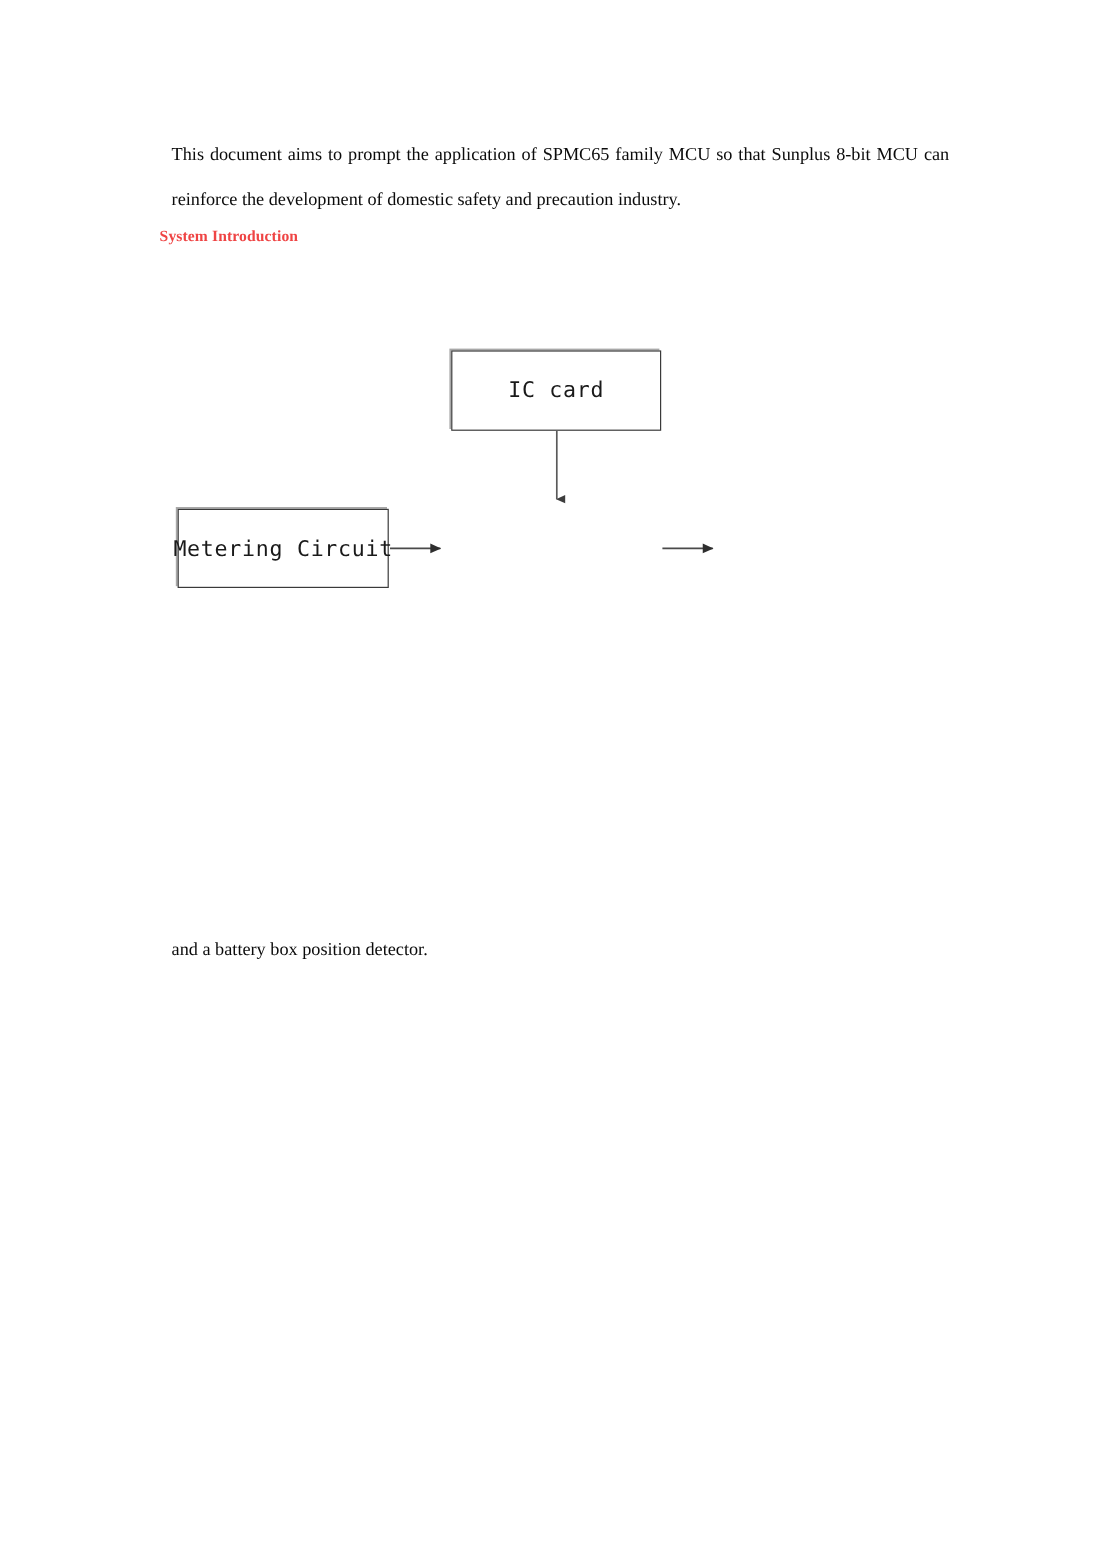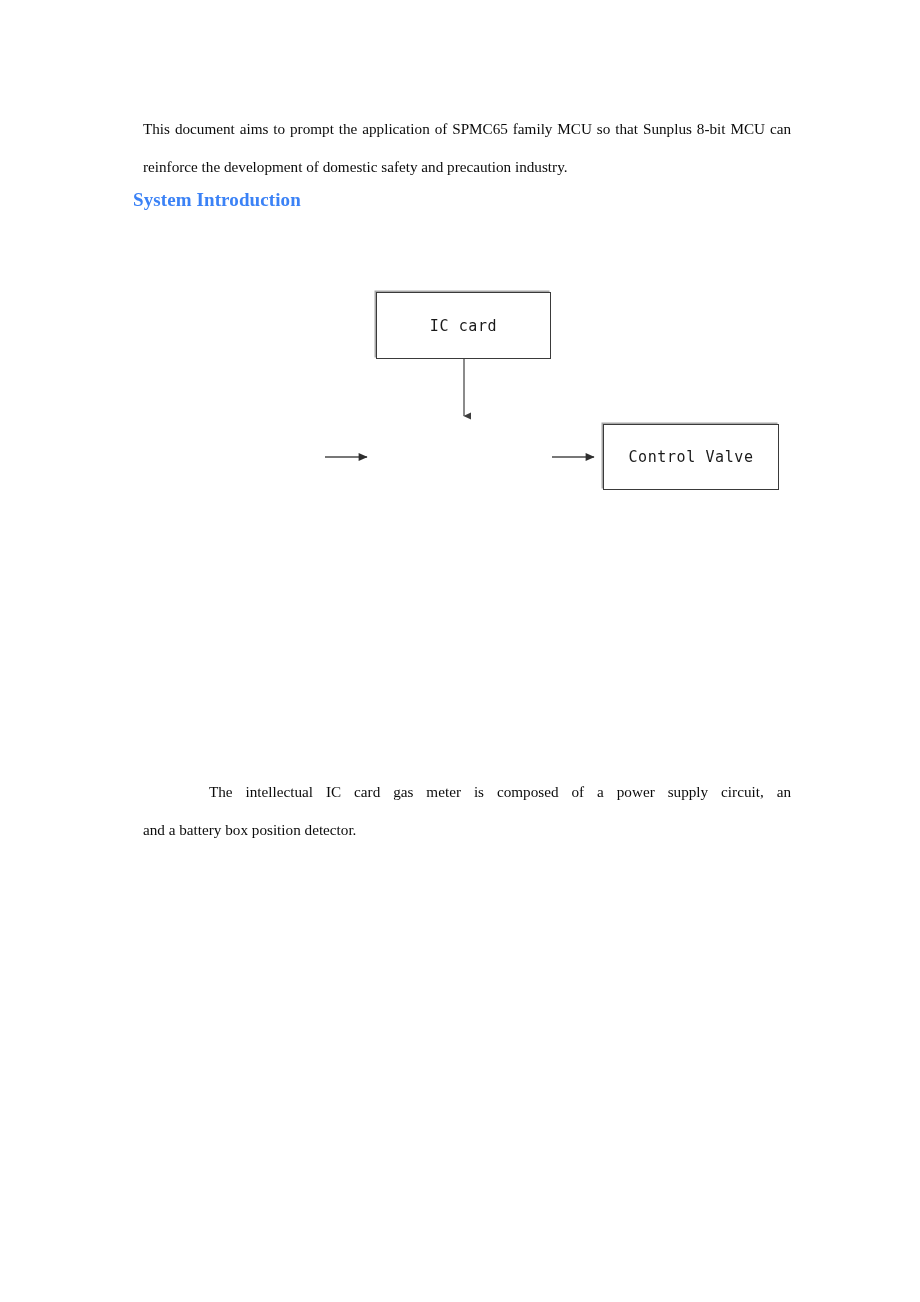--- a/index.html
+++ b/index.html
@@ -46,10 +46,10 @@
     position: absolute;
     left: 133px;
     top: 189px;
-    font-size: 19px;
+    font-size: 13px;
     font-weight: bold;
     letter-spacing: 0.1px;
-    color: #3b82f6;
+    color: #ef4444;
   }
 
   

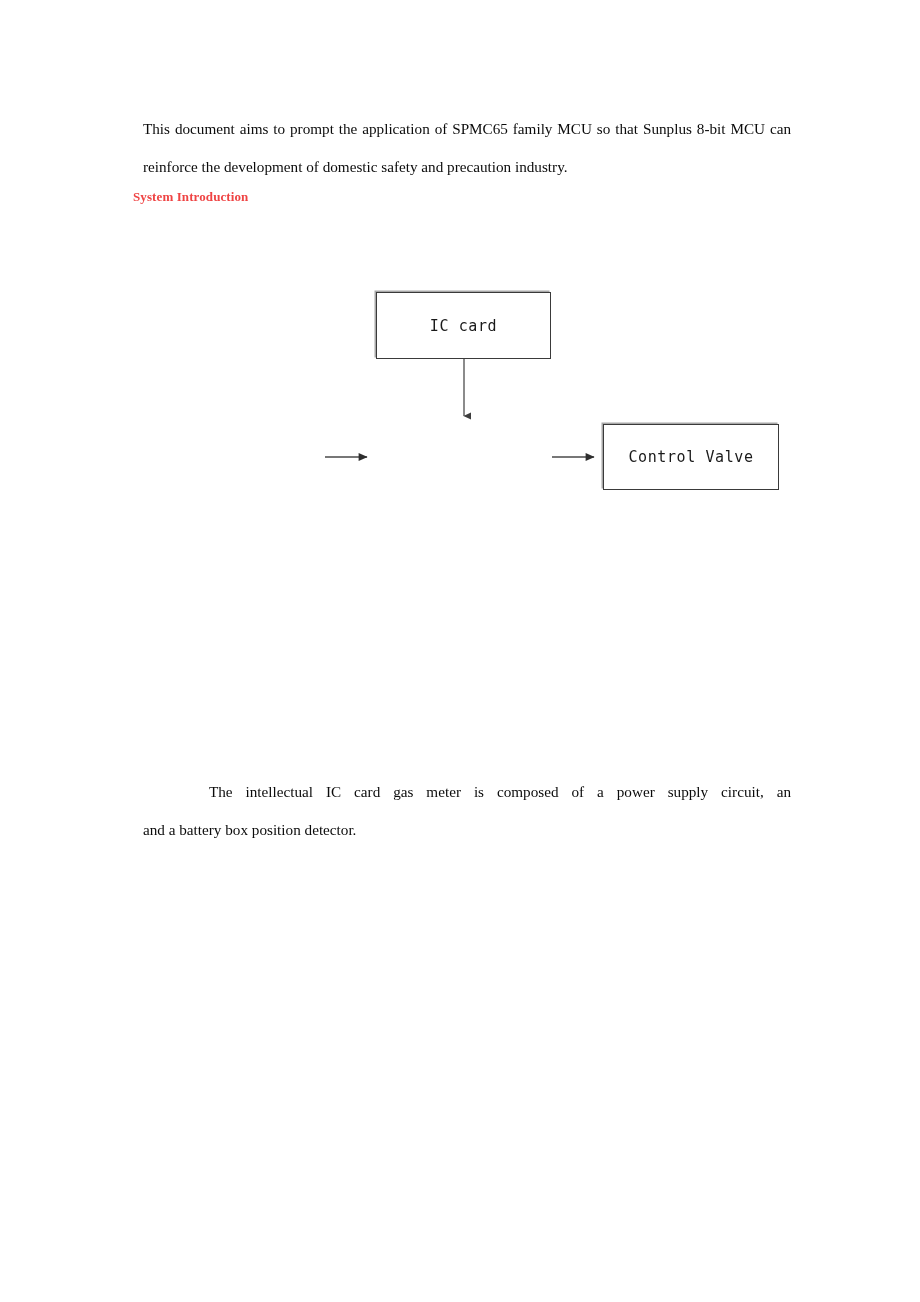--- a/index.html
+++ b/index.html
@@ -75,7 +75,7 @@
   }
   .node-label {
     font-family: "DejaVu Sans Mono", "Liberation Mono", monospace;
-    font-size: 15px;
+    font-size: 18px;
     letter-spacing: 0.6px;
     color: #1a1a1a;
     white-space: nowrap;

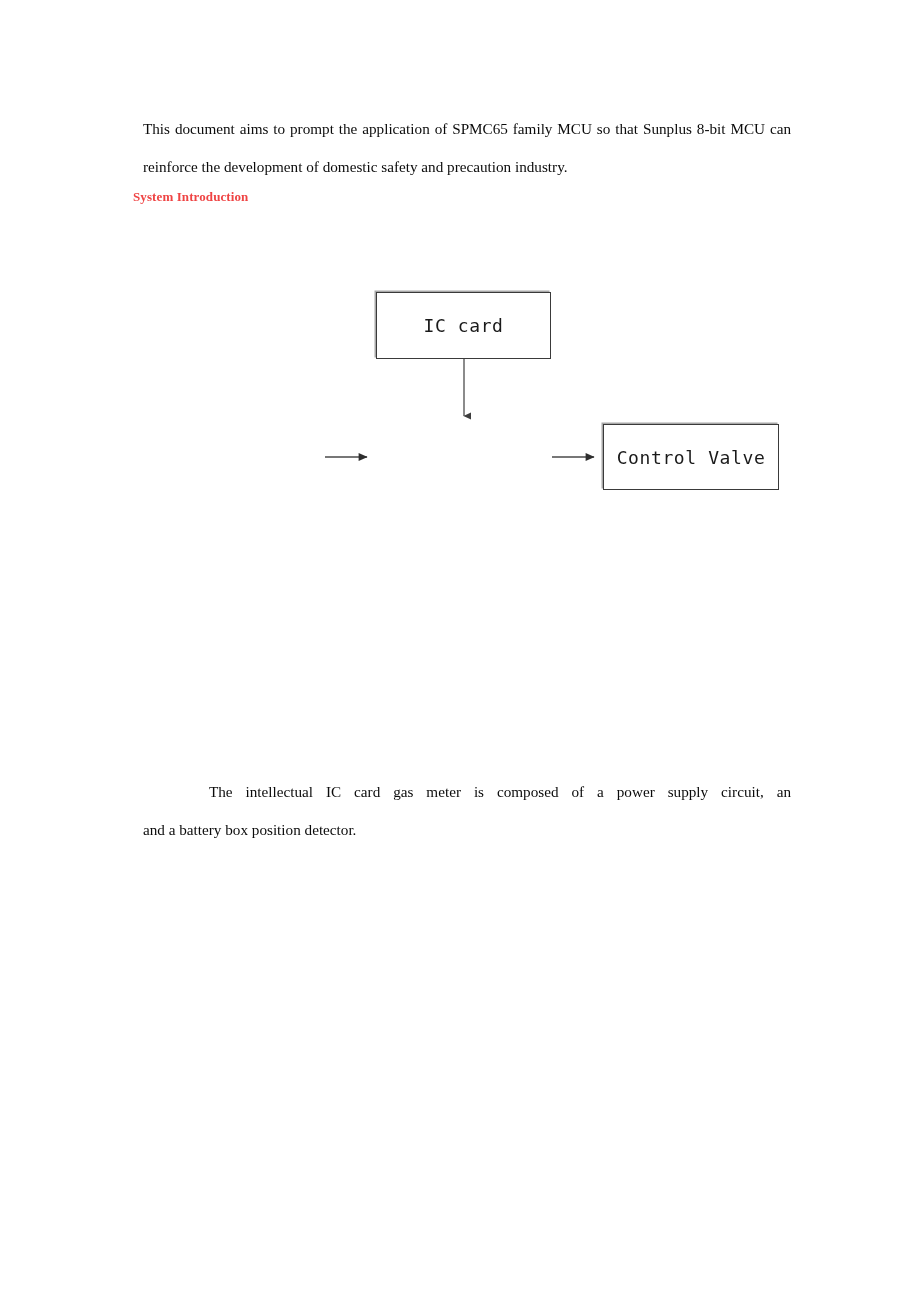--- a/index.html
+++ b/index.html
@@ -126,6 +126,9 @@
     <span class="node-label">IC card</span>
   </div>
 
+  <div class="node-box" id="box-metering">
+    <span class="node-label">Metering Circuit</span>
+  </div>
 
 
   <div class="node-box" id="box-valve">

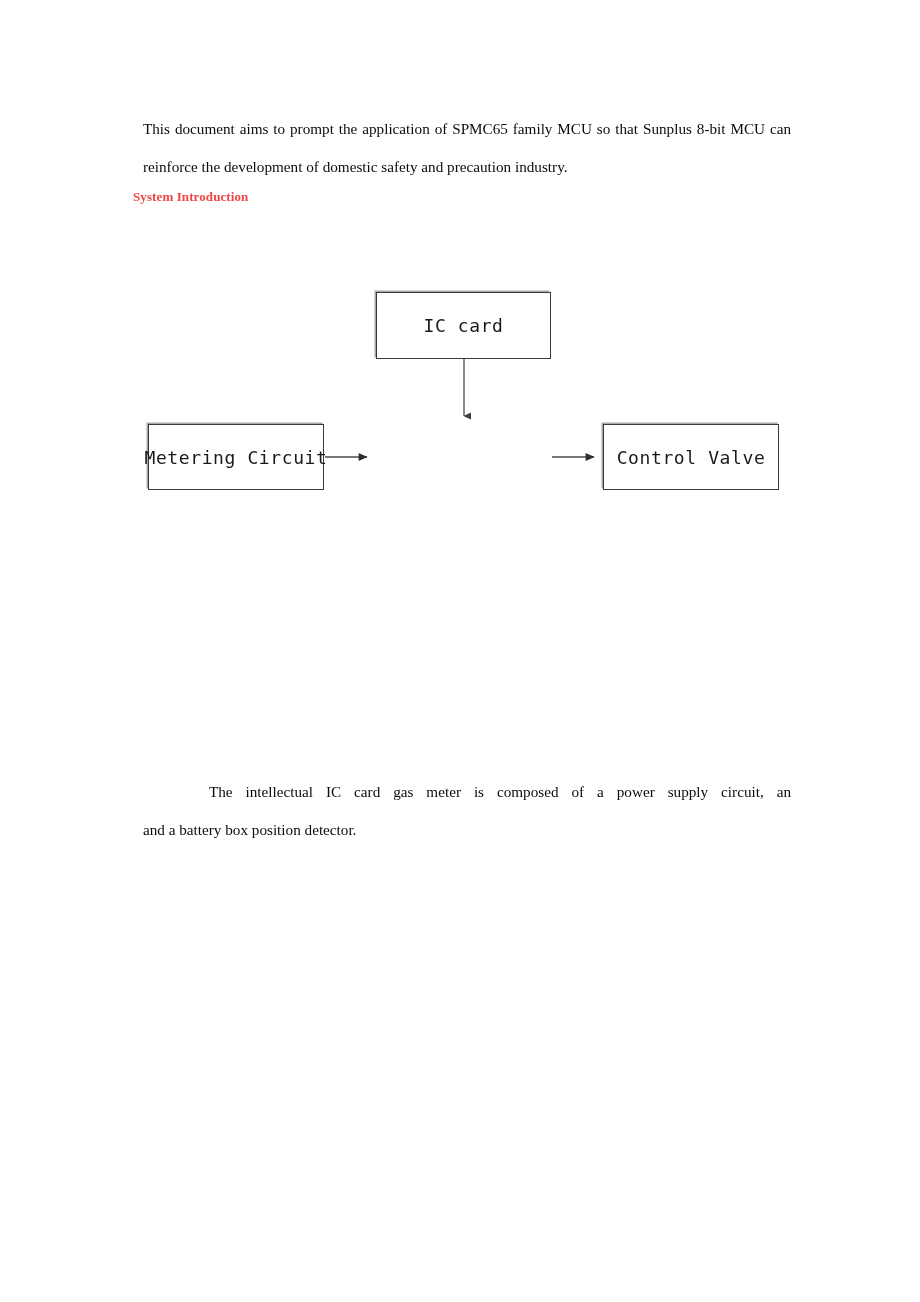--- a/index.html
+++ b/index.html
@@ -131,9 +131,6 @@
   </div>
 
 
-  <div class="node-box" id="box-valve">
-    <span class="node-label">Control Valve</span>
-  </div>
 
   <div class="text-col">
     <div class="para bottom">

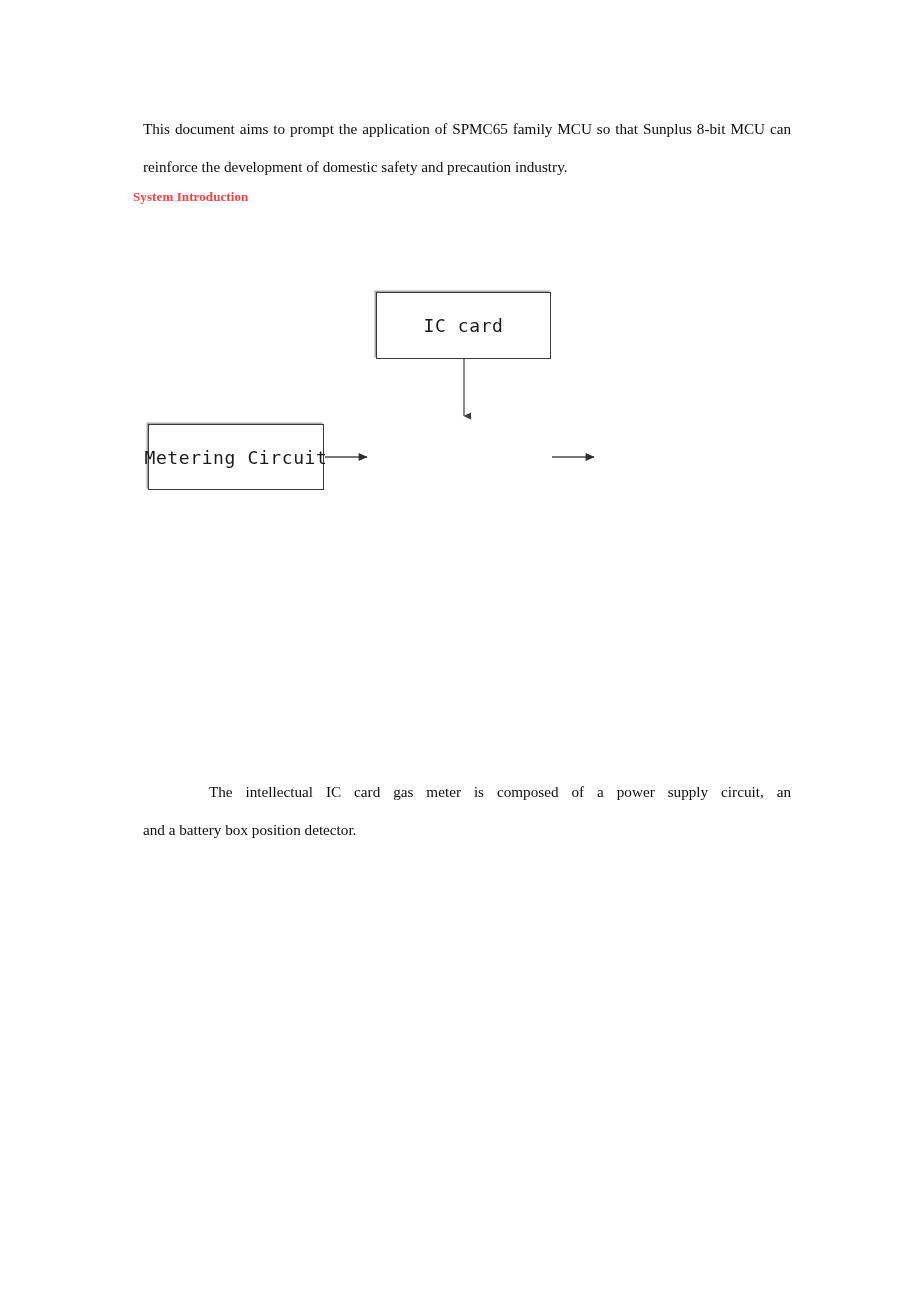--- a/index.html
+++ b/index.html
@@ -134,7 +134,6 @@
 
   <div class="text-col">
     <div class="para bottom">
-      <div class="indent-line" style="text-align: justify; text-align-last: justify;">The intellectual IC card gas meter is composed of a power supply circuit, an</div>
       <div style="text-align: left;">and a battery box position detector.</div>
     </div>
   </div>

